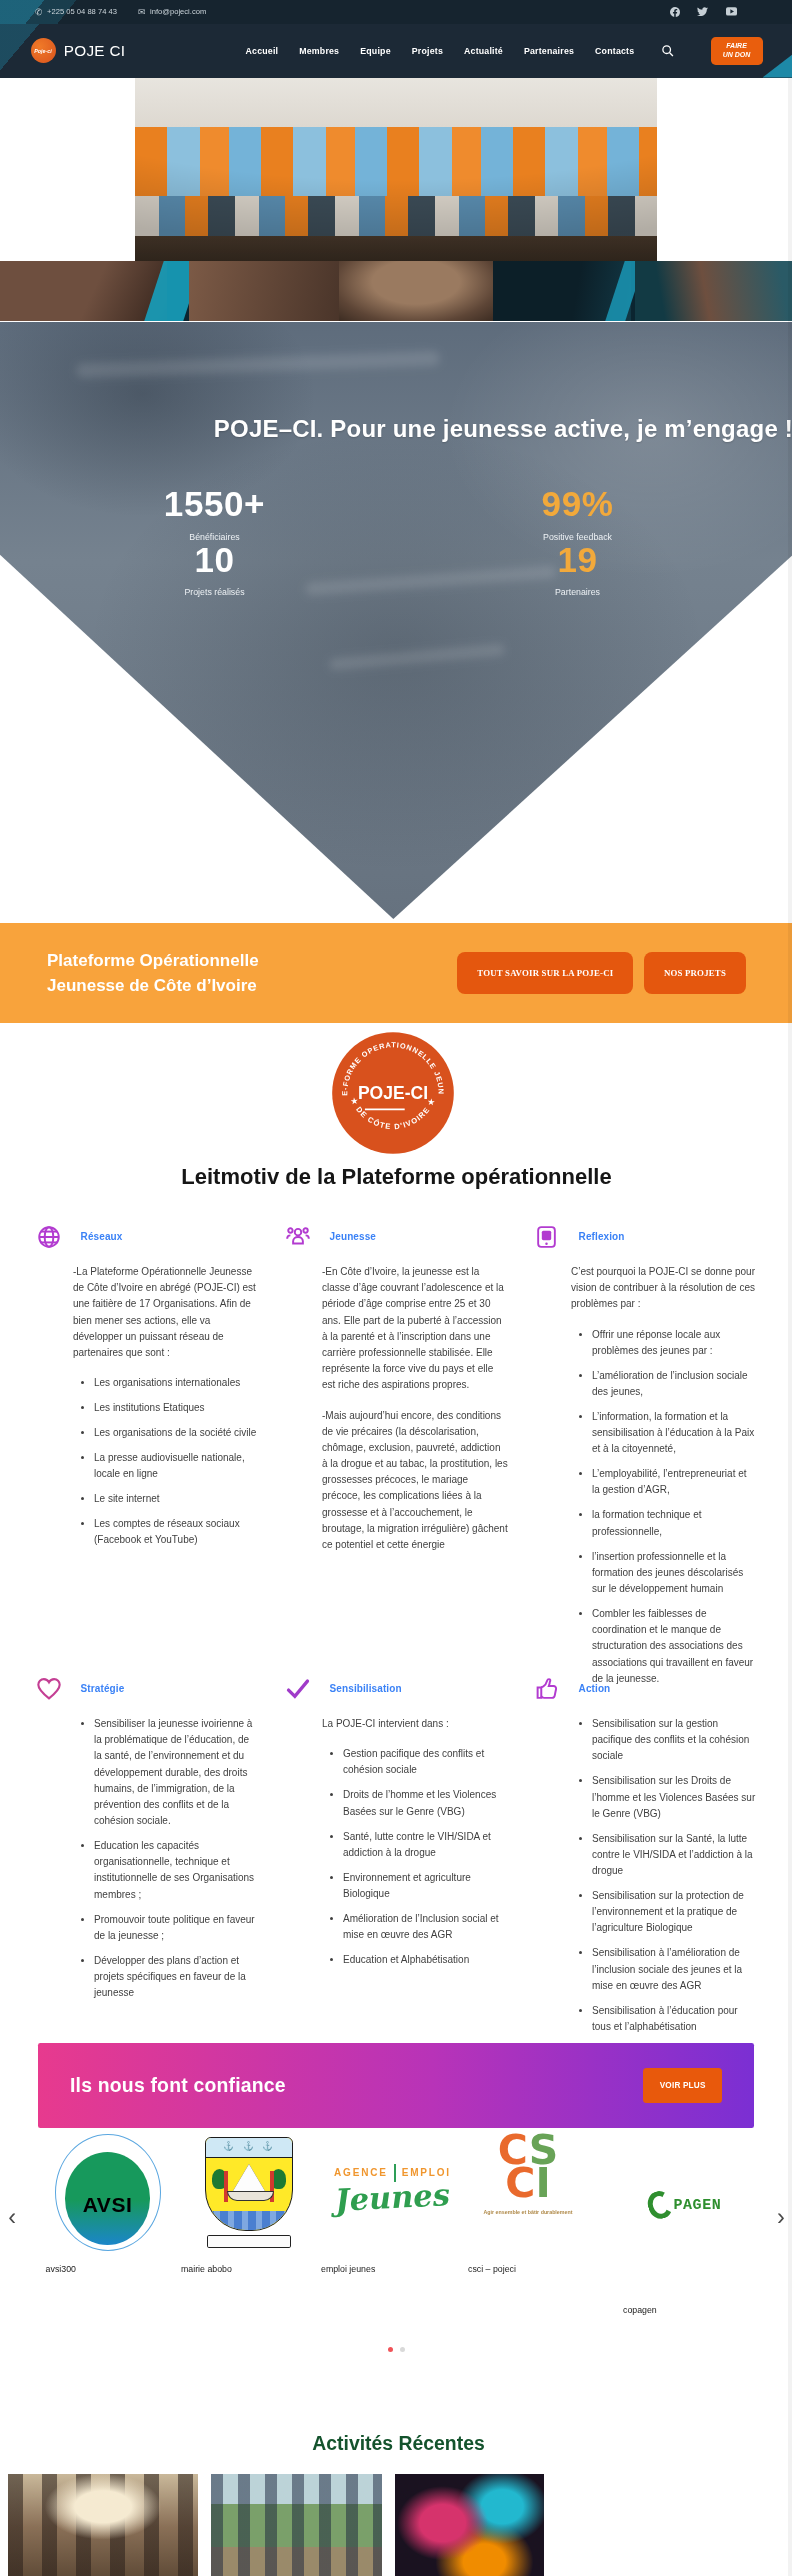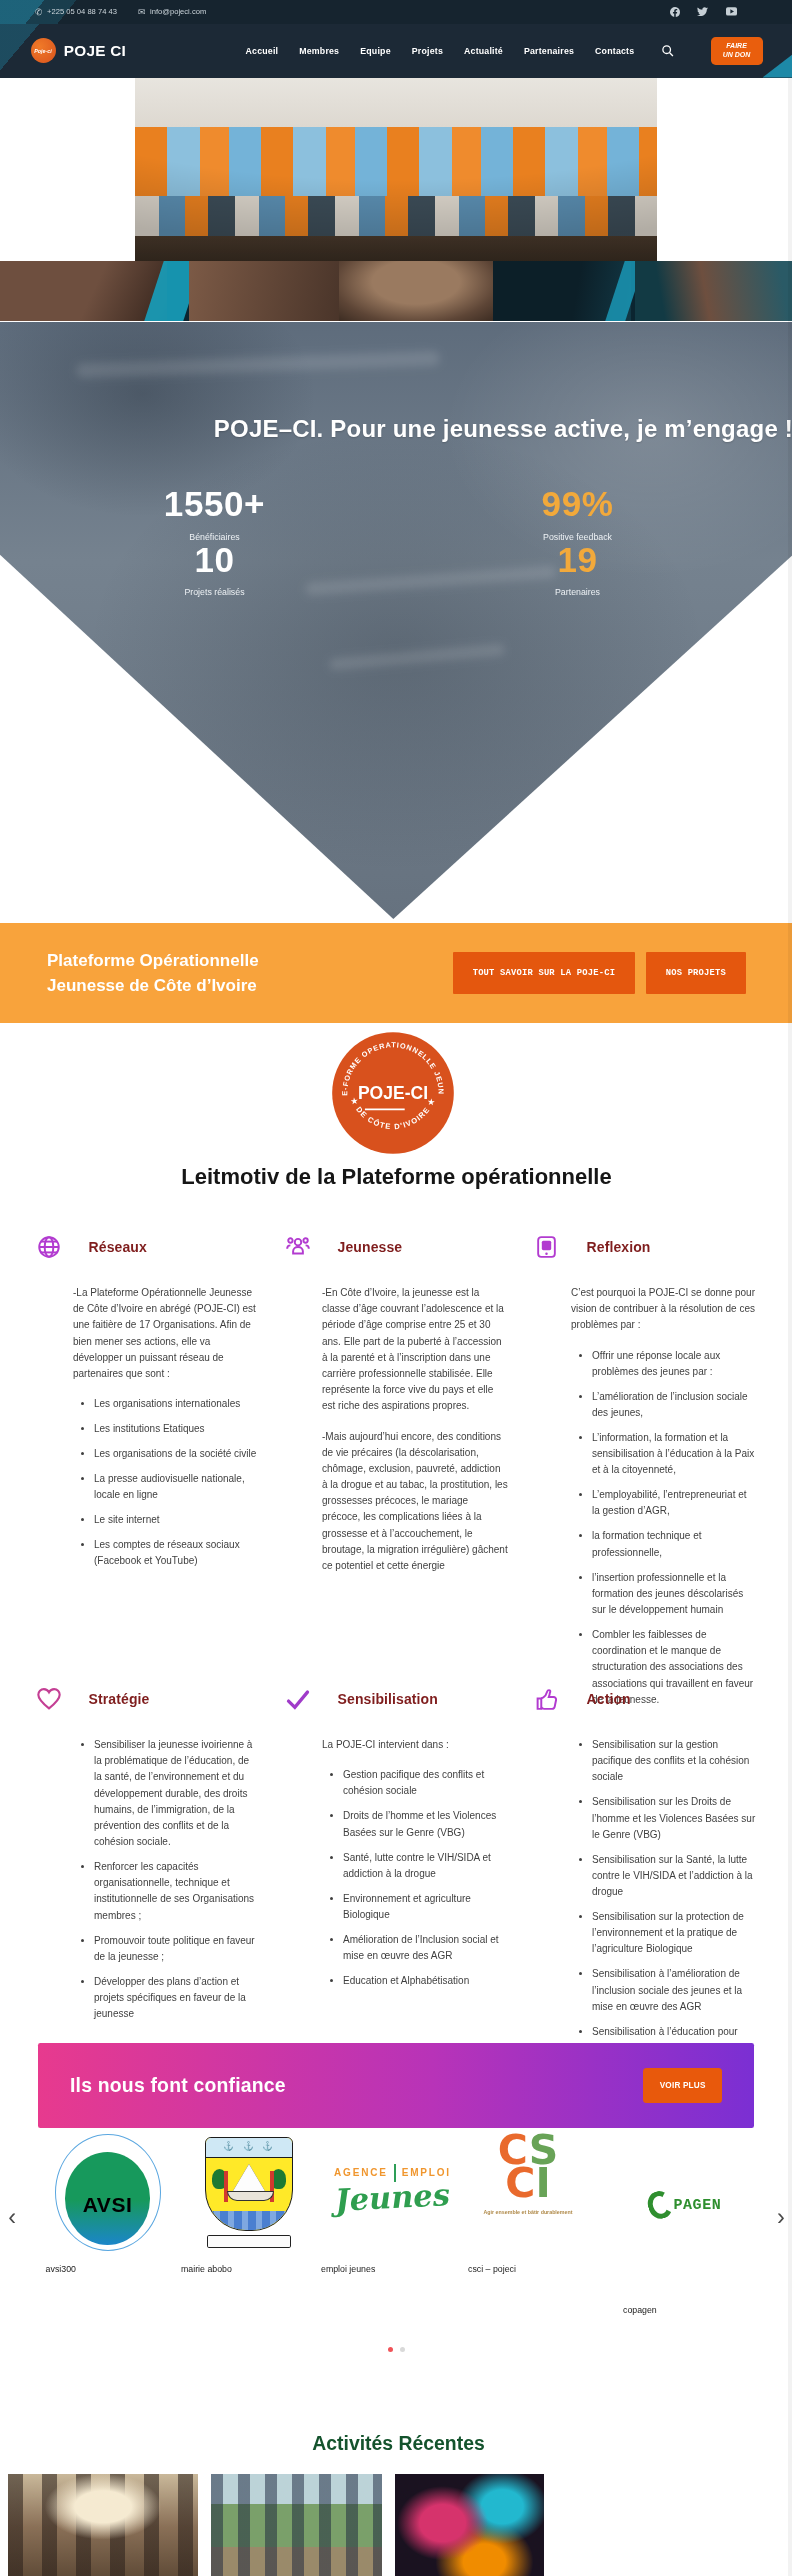--- a/index.html
+++ b/index.html
@@ -27,7 +27,7 @@
   .brand{display:flex;align-items:center;gap:8.2px;position:relative;}
   .brand-logo{width:25px;height:25px;border-radius:50%;background:radial-gradient(circle at 35% 35%,#f07a28,#d9531d);
     display:flex;align-items:center;justify-content:center;color:#fff;font-size:5.3px;font-style:italic;font-weight:700;}
-  .brand-name{color:#fff;font-size:15.3px;font-weight:700;letter-spacing:0.3px;}
+  .brand-name{color:#fff;font-size:15.3px;font-weight:400;letter-spacing:0.3px;}
   .menu{display:flex;align-items:center;gap:21px;margin-left:auto;position:relative;}
   .menu a{color:#fff;font-size:8.8px;font-weight:700;text-decoration:none;letter-spacing:0.2px;}
   .search-btn{margin-left:5.9px;cursor:pointer;display:flex;align-items:center;}

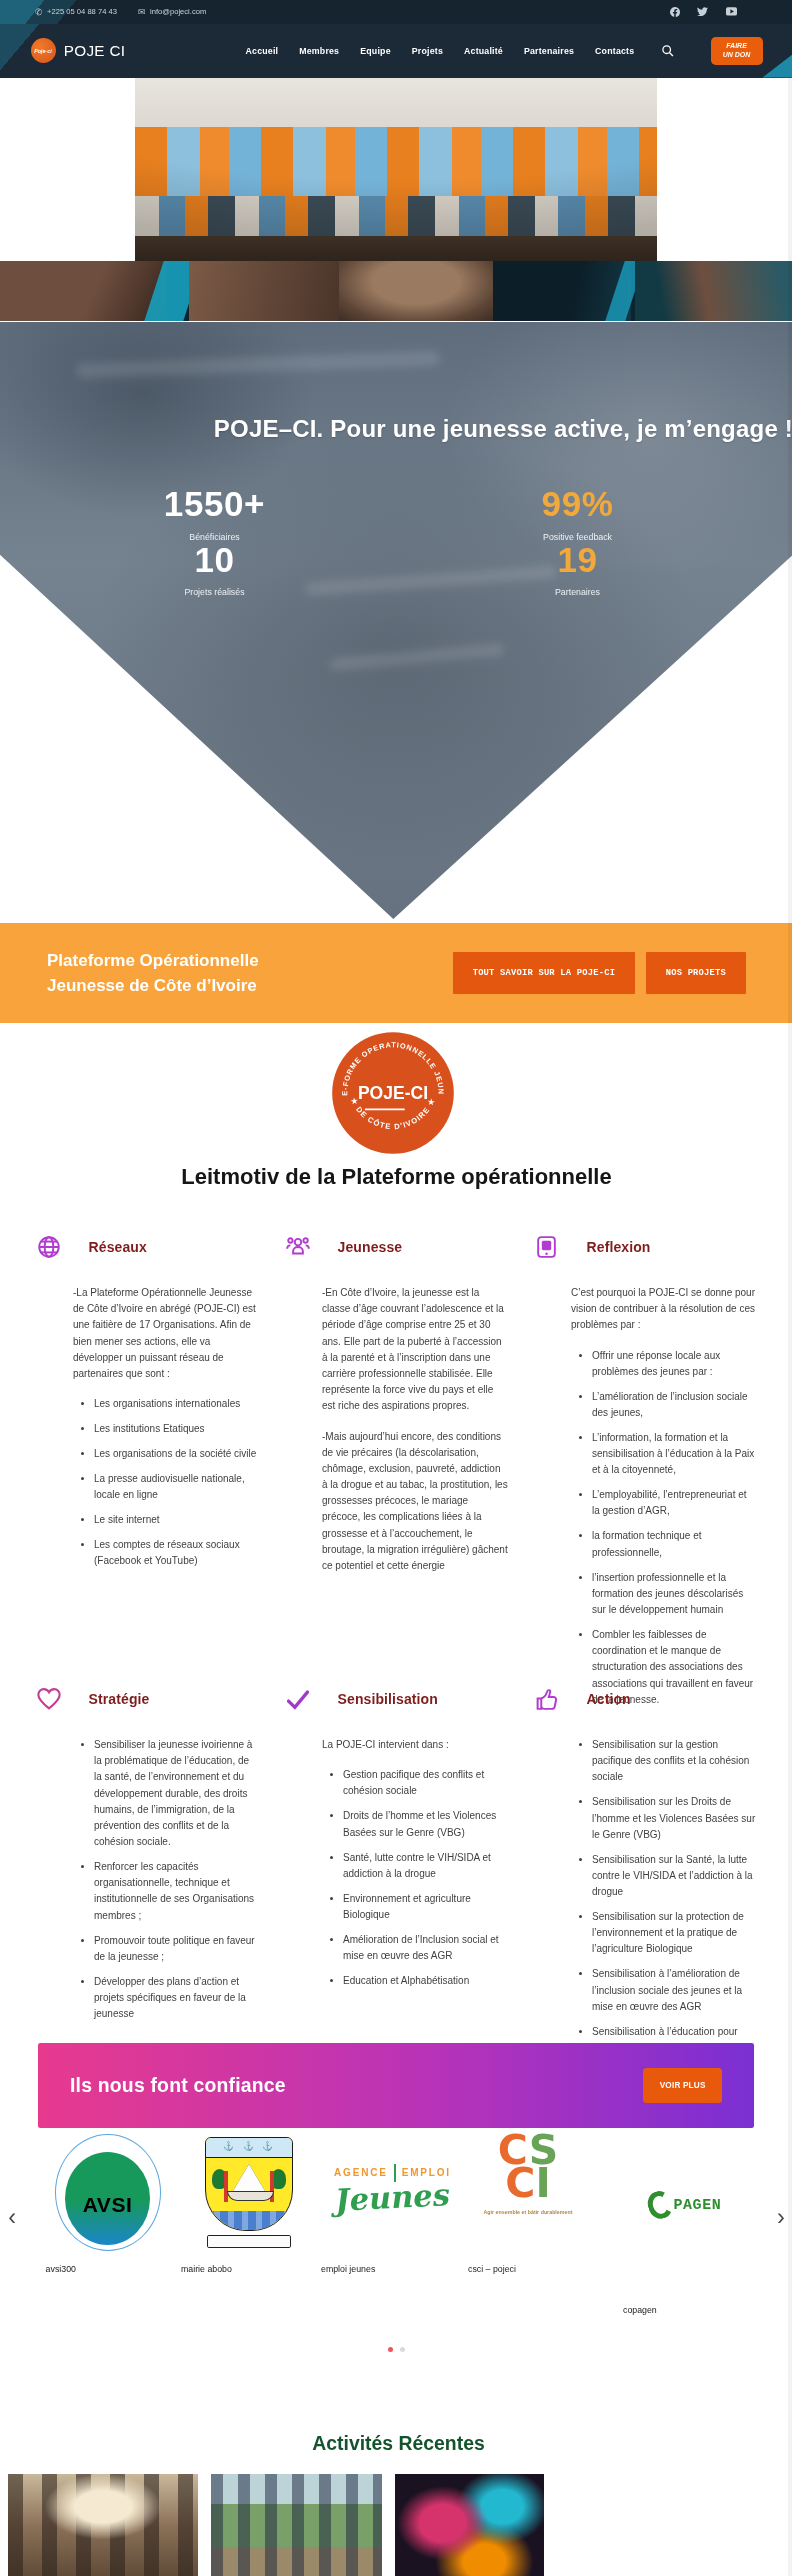--- a/index.html
+++ b/index.html
@@ -74,7 +74,7 @@
     display:flex;align-items:center;box-sizing:border-box;padding:0 47px;}
   .cta-title{color:#fff;font-size:17px;font-weight:700;line-height:1.5;margin:0;}
   .cta-buttons{margin-left:auto;display:flex;gap:10.6px;}
-  .btn-orange{background:#e4570e;color:#fff;border:none;border-radius:1px;font-family:Liberation Mono, monospace;
+  .btn-orange{background:#e4570e;color:#fff;border:none;border-radius:8px;font-family:Liberation Serif, serif;
     font-size:8.8px;font-weight:700;letter-spacing:0.2px;padding:16.4px 20px;cursor:pointer;}
   
   .badge{position:absolute;top:1031px;left:331px;width:124px;height:124px;}

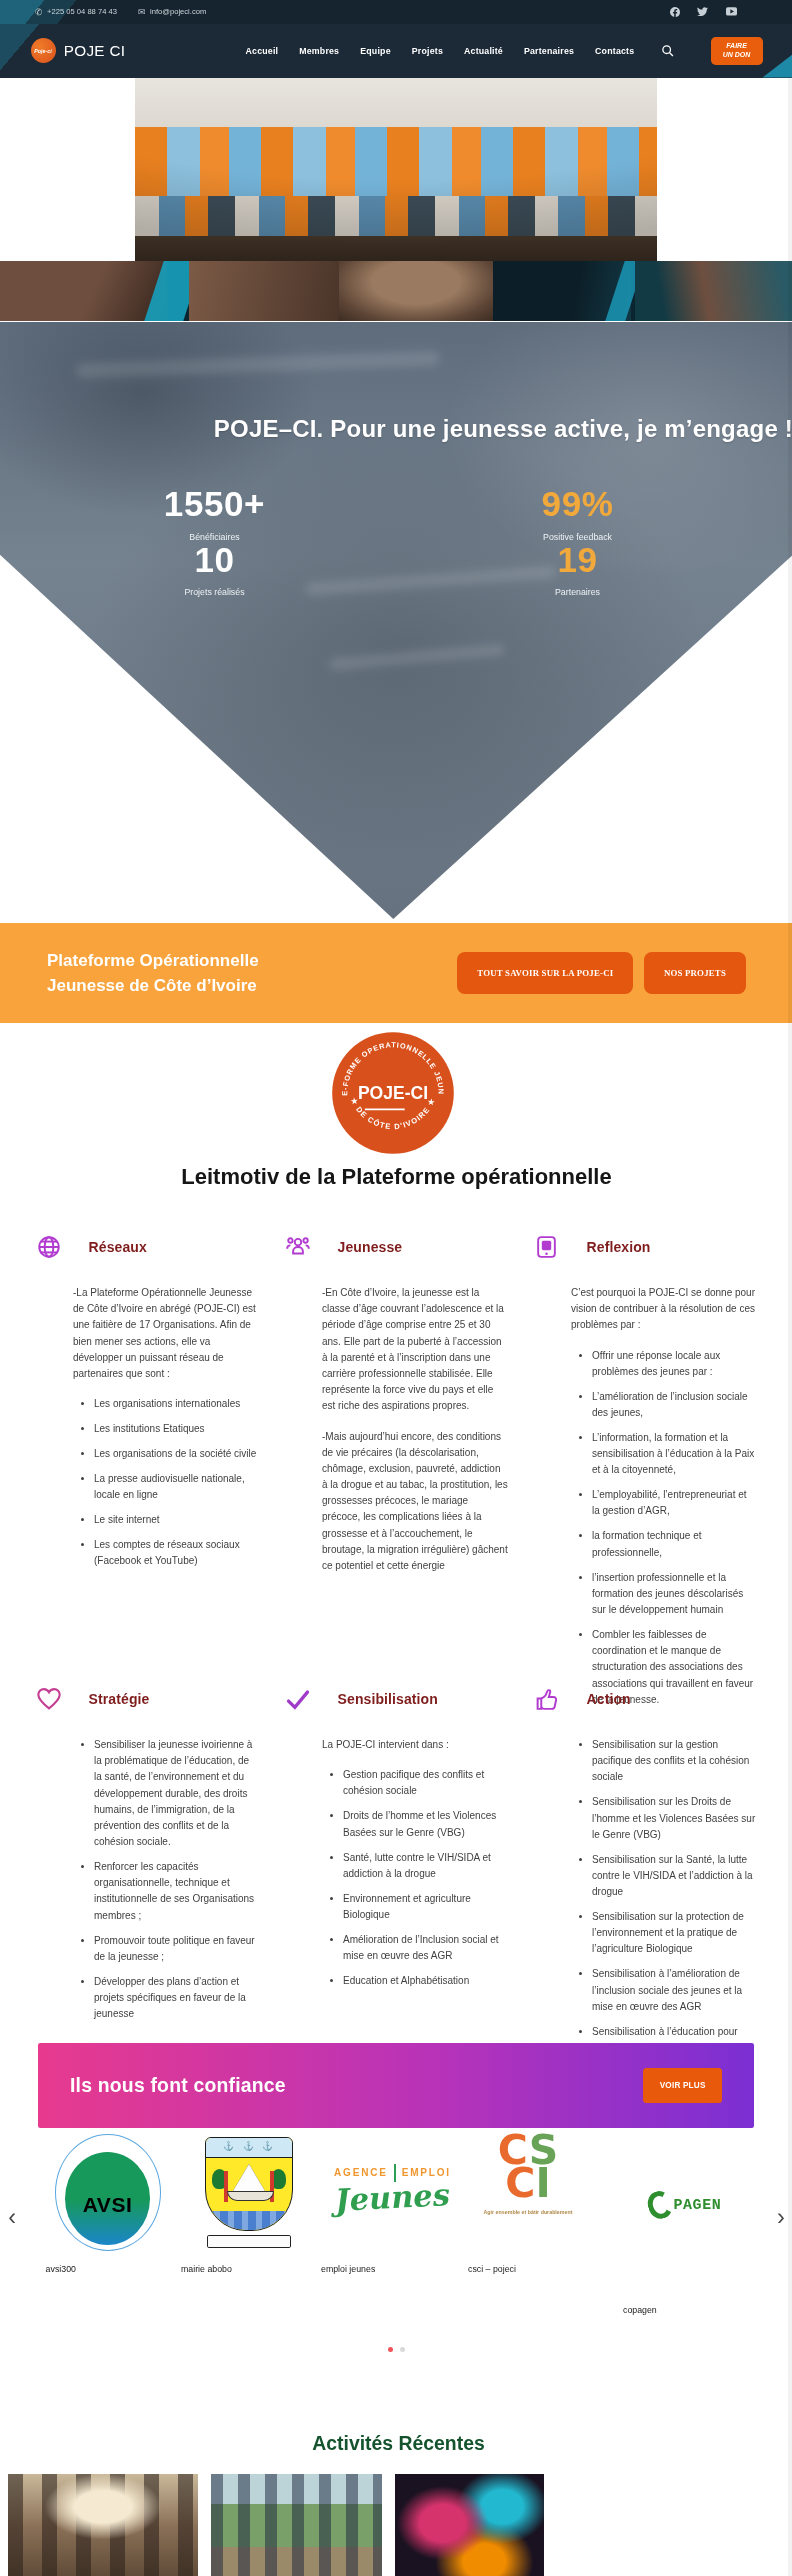--- a/index.html
+++ b/index.html
@@ -86,7 +86,7 @@
   .row2{top:1675px;}
   .col-head{display:flex;align-items:center;gap:10.6px;margin-bottom:14px;}
   .col-icon{width:27px;height:27px;flex:none;display:flex;align-items:center;justify-content:center;}
-  .col-title{font-size:14px;font-weight:800;color:#7f1d1d;margin:16px;letter-spacing:0.1px;}
+  .col-title{font-size:10px;font-weight:800;color:#3b82f6;margin:8px;letter-spacing:0.1px;}
   .col-body{margin-left:38px;font-size:10px;color:#3f3f3f;line-height:1.62;}
   .col-body p{margin:0 0 14px 0;}
   .col-body ul{margin:0;padding-left:21px;}

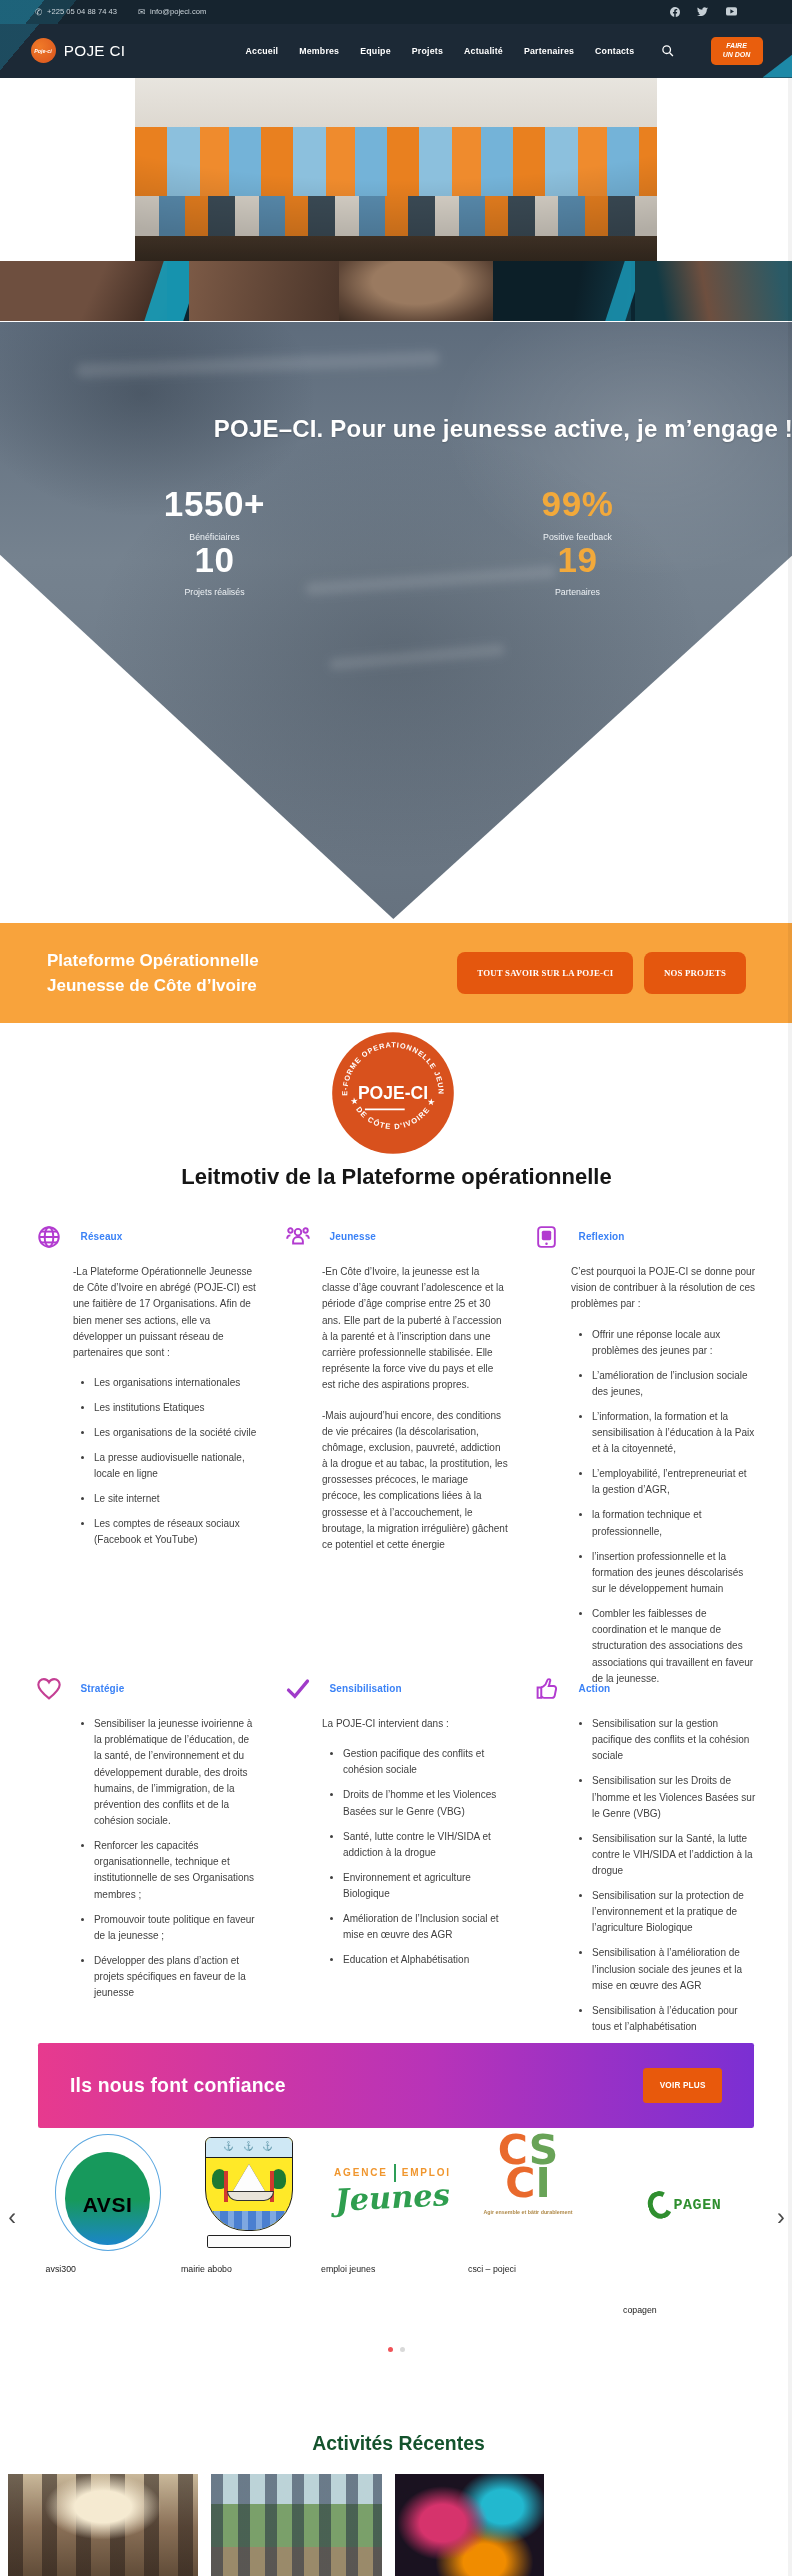--- a/index.html
+++ b/index.html
@@ -379,7 +379,7 @@
     <div class="col-body">
       <ul>
           <li>Sensibiliser la jeunesse ivoirienne à la problématique de l’éducation, de la santé, de l’environnement et du développement durable, des droits humains, de l’immigration, de la prévention des conflits et de la cohésion sociale.</li>
-          <li>Renforcer les capacités organisationnelle, technique et institutionnelle de ses Organisations membres ;</li>
+          <li>Education les capacités organisationnelle, technique et institutionnelle de ses Organisations membres ;</li>
           <li>Promouvoir toute politique en faveur de la jeunesse ;</li>
           <li>Développer des plans d’action et projets spécifiques en faveur de la jeunesse</li>
         </ul>

